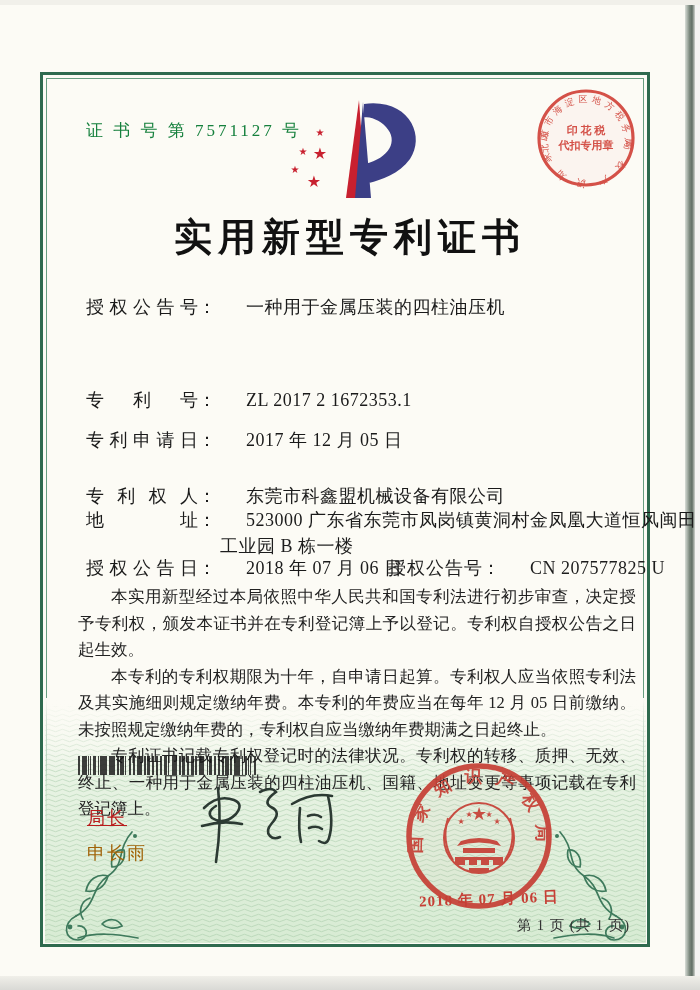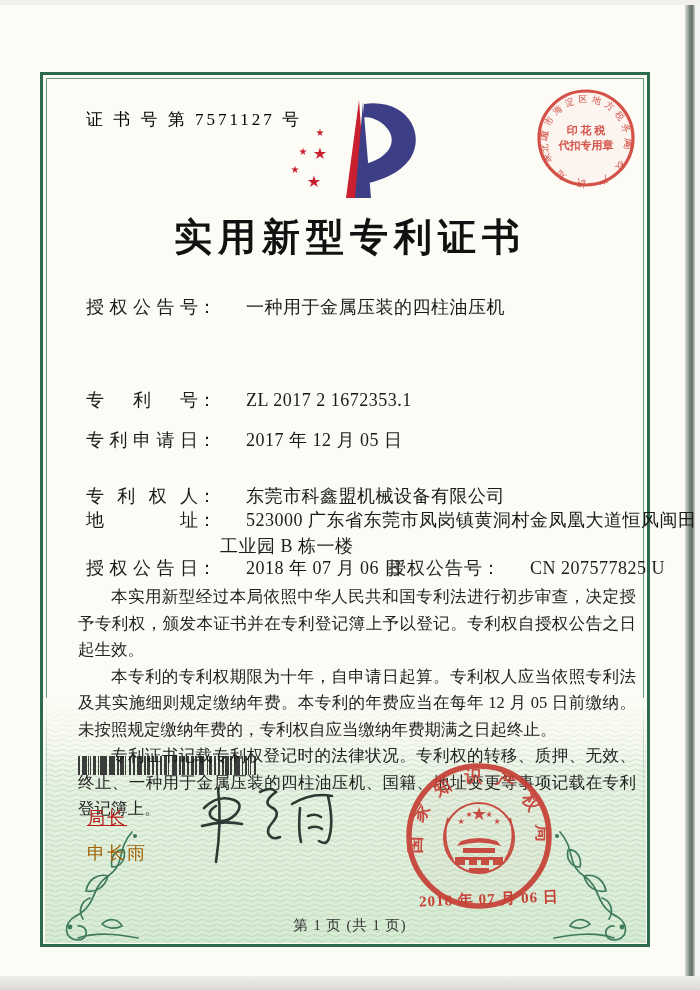--- a/index.html
+++ b/index.html
@@ -27,7 +27,7 @@
   .flourish.left{left:46px;}
   .flourish.right{left:540px;transform:scaleX(-1);}
 
-  .certnum{position:absolute;left:86px;top:108px;font-size:17px;letter-spacing:3px;color:#000000;}
+  .certnum{position:absolute;left:86px;top:119px;font-size:17px;letter-spacing:3px;color:#15803d;}
   .title{position:absolute;left:70px;top:212px;width:560px;text-align:center;
     font-size:38px;font-weight:bold;letter-spacing:6px;color:#111;}
 

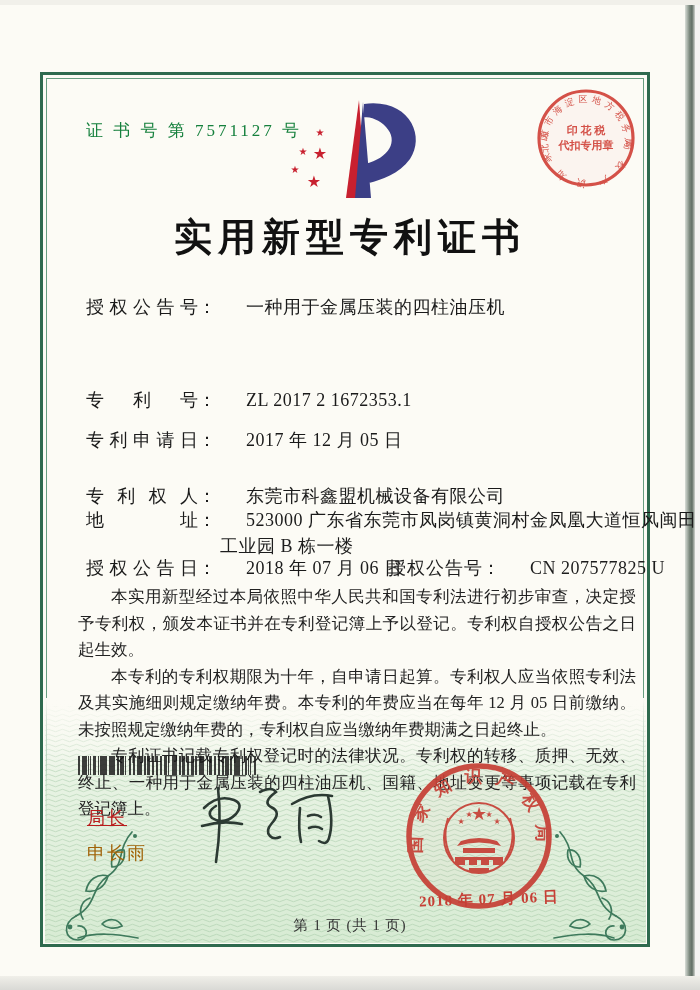--- a/index.html
+++ b/index.html
@@ -60,7 +60,7 @@
   .sealdate{position:absolute;left:409px;top:890px;width:160px;text-align:center;
     color:#c63f35;font-size:15px;letter-spacing:1px;transform:rotate(-2deg);font-weight:bold;}
 
-  .footer{position:absolute;left:70px;top:916px;width:560px;text-align:center;
+  .footer{position:absolute;left:70px;top:916px;width:560px;text-align:right;
     font-size:14.5px;color:#333;letter-spacing:1px;}
 
   svg text{font-family:"Liberation Serif","DejaVu Serif",serif;}

